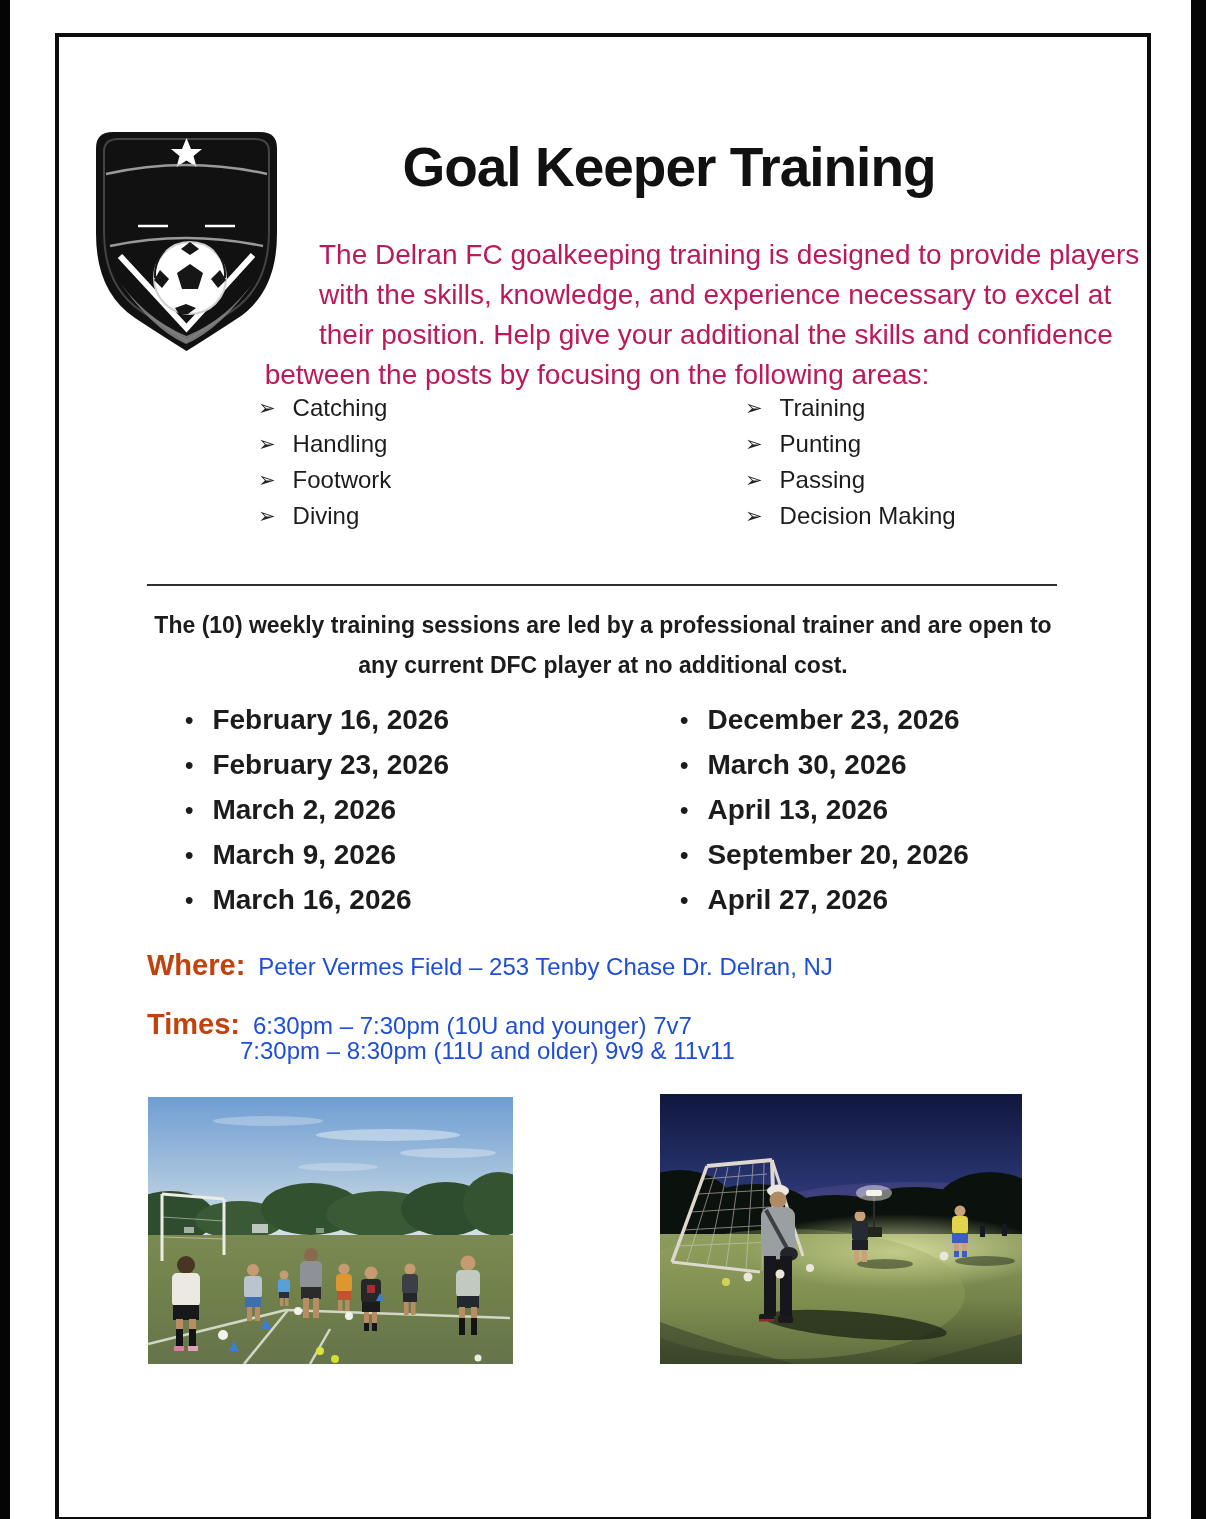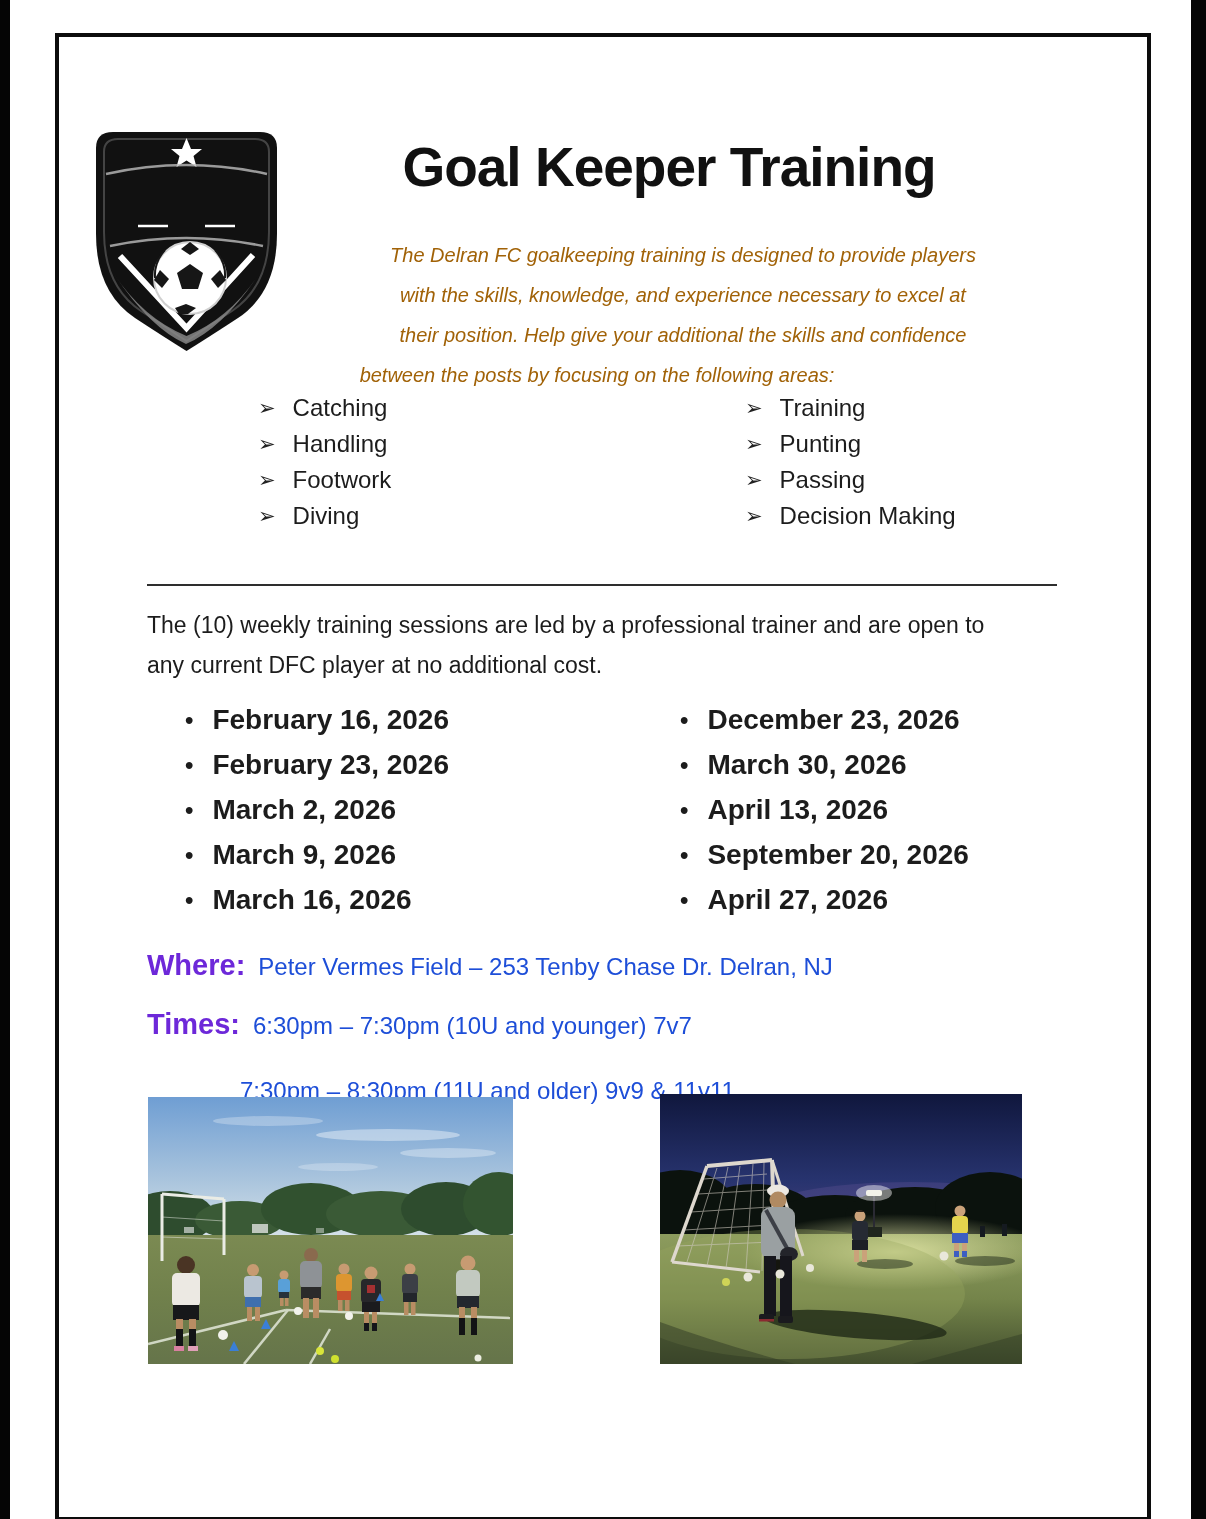--- a/index.html
+++ b/index.html
@@ -26,7 +26,7 @@
 
   .intro {
     position:absolute; left:88px; top:198px; width:900px;
-    font-size:20px; line-height:40px; color:#a16207;font-style:italic;
+    font-size:28px; line-height:40px; color:#be185d;
   }
   .intro .intro-spacer { float:left; width:172px; height:120px; }
   .intro .line { text-align:center; white-space:nowrap; }

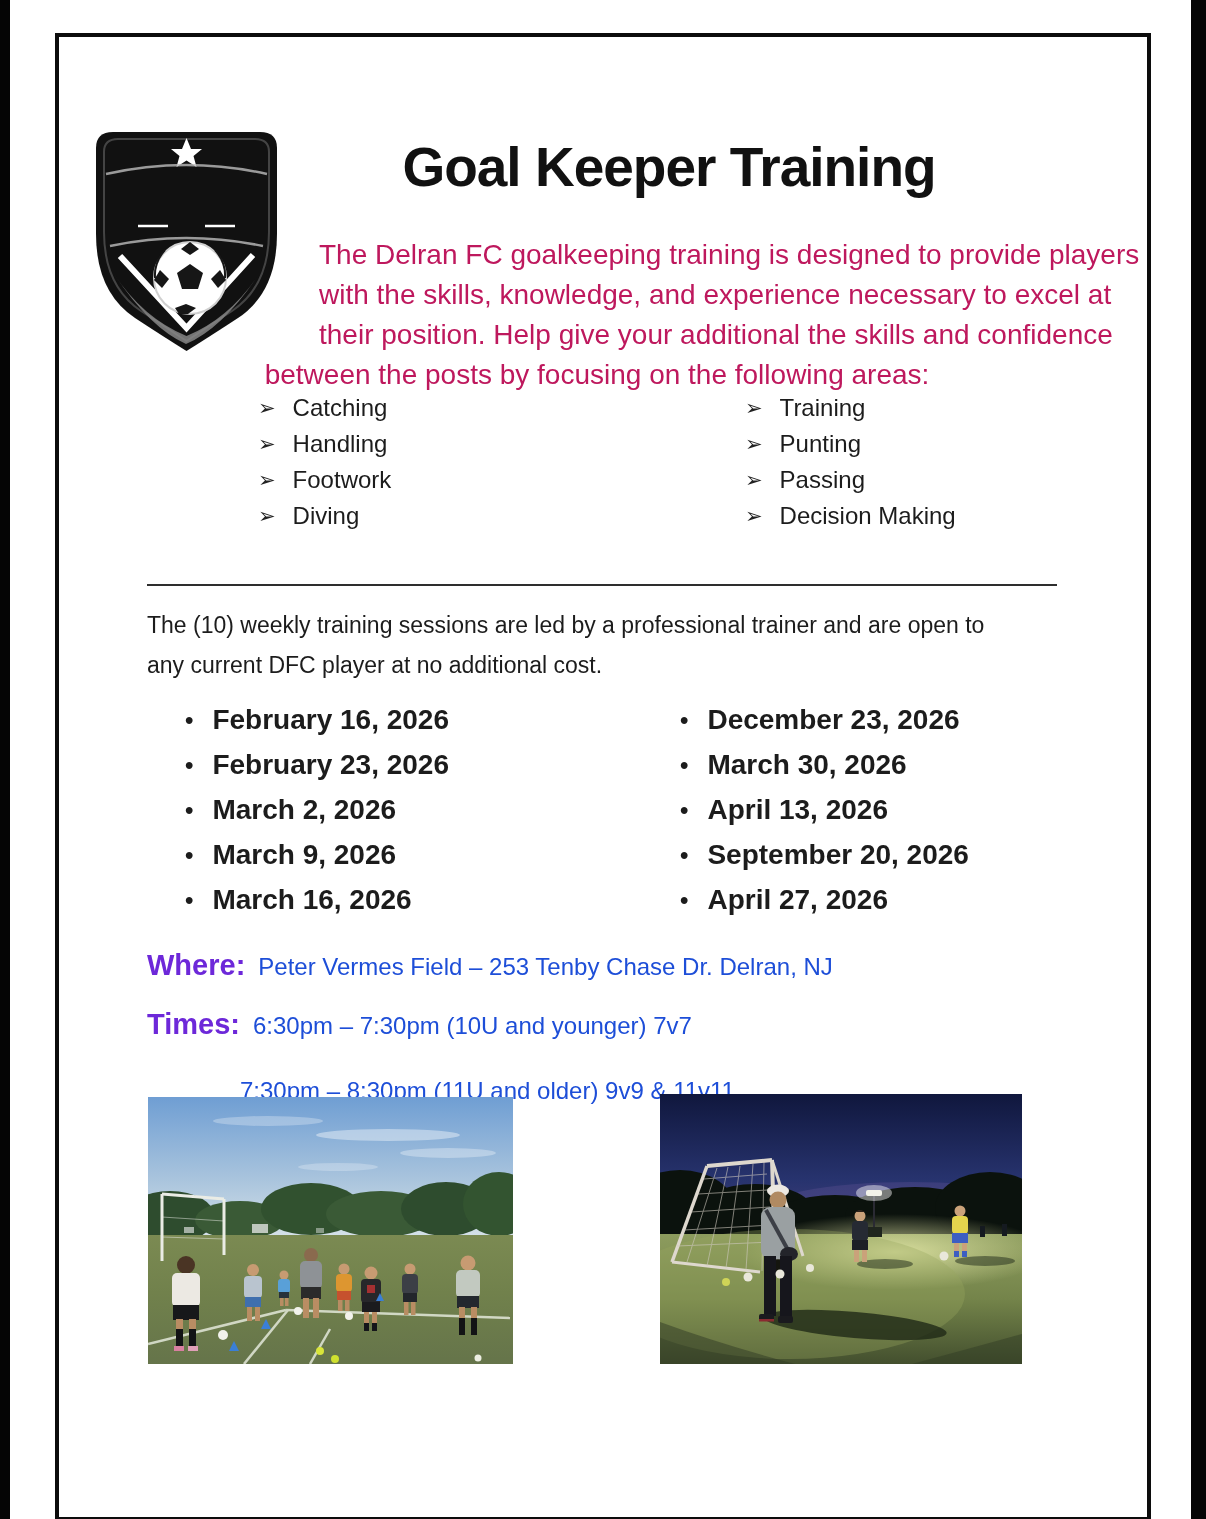--- a/index.html
+++ b/index.html
@@ -43,7 +43,7 @@
     position:absolute; left:88px; top:568px; width:912px;
     font-size:23px; line-height:40px;
   }
-  .sessions-note .line { white-space:nowrap; }
+  .sessions-note .line { text-align:center; white-space:nowrap;font-weight:bold; }
 
   .dates-col { position:absolute; top:660px; list-style:none; margin:0; padding:0; }
   .dates-col.left  { left:126px; }

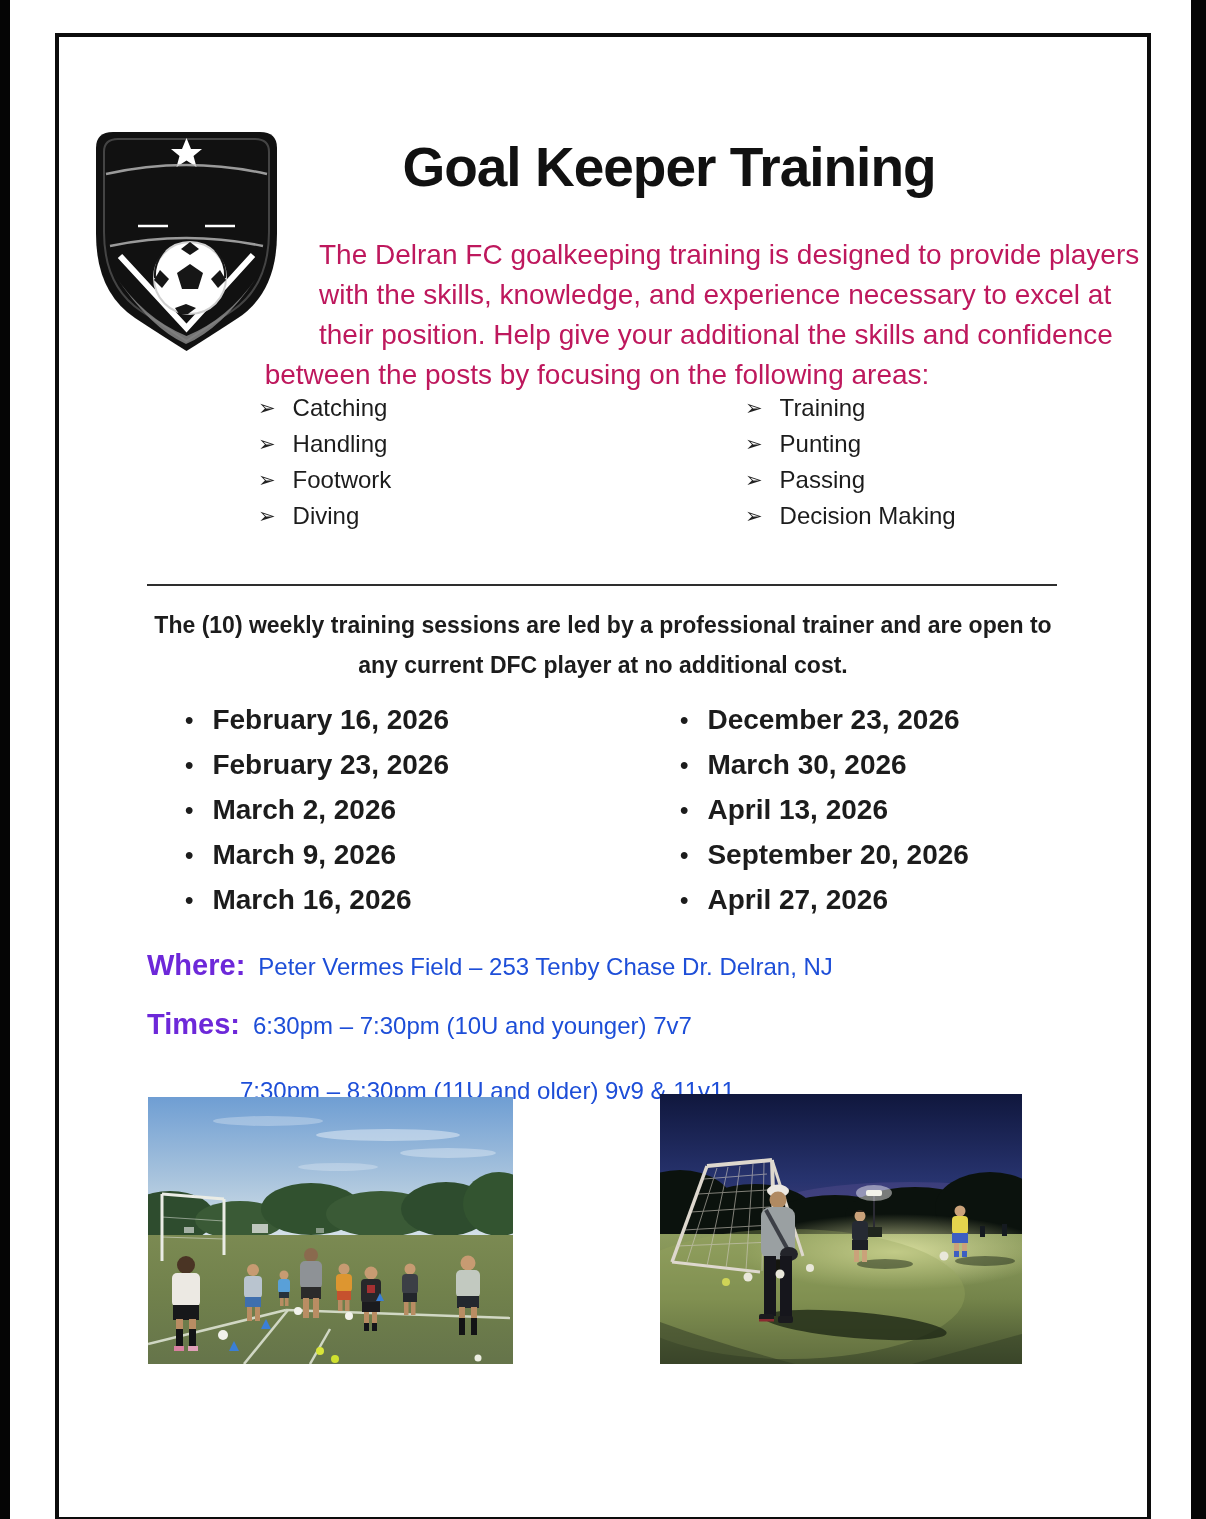--- a/index.html
+++ b/index.html
@@ -55,7 +55,7 @@
   .info-row.where  { left:88px;  top:912px; }
   .info-row.times1 { left:88px;  top:971px; }
   .info-row.times2 { left:181px; top:1040px;justify-content:center; }
-  .info-label { font-size:29px; font-weight:700; color:#6d28d9; }
+  .info-label { font-size:29px; font-weight:700; color:#c2410c; }
   .info-value { font-size:24px; color:#1d4ed8; }
 
   .photo { position:absolute; display:block; }

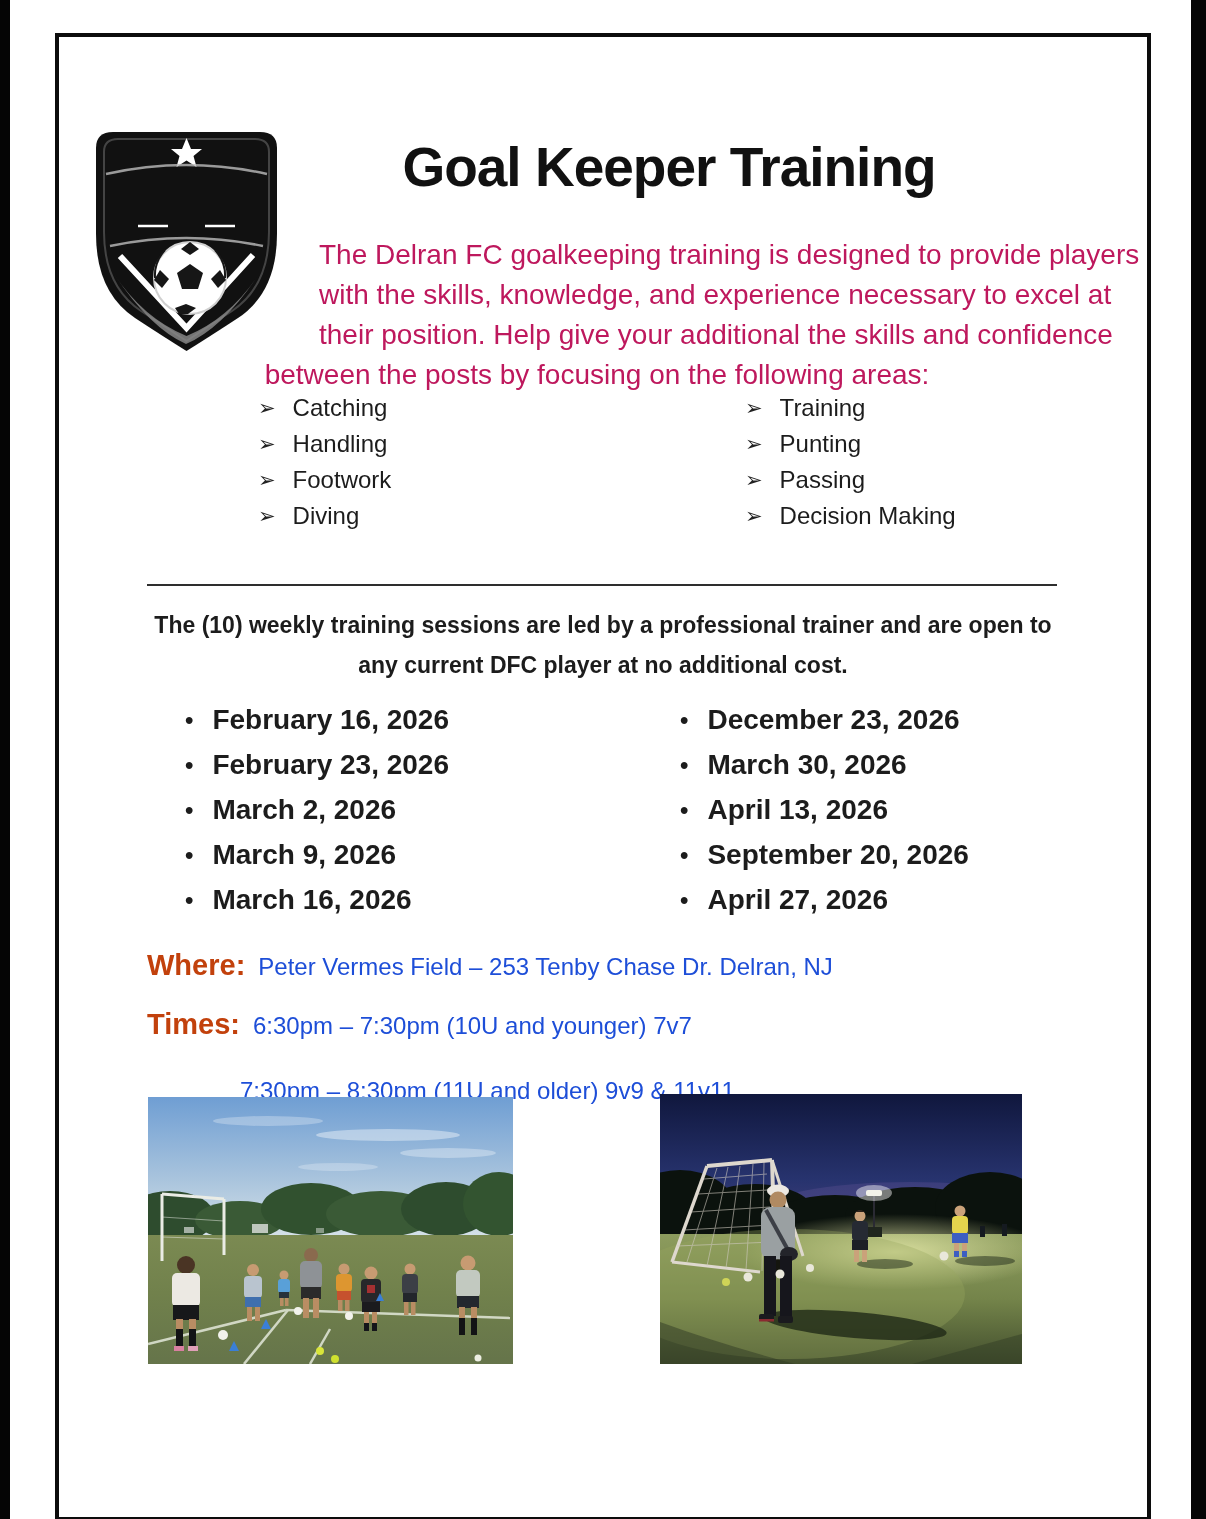--- a/index.html
+++ b/index.html
@@ -54,7 +54,7 @@
   .info-row { position:absolute; display:flex; align-items:baseline; gap:13px; white-space:nowrap; }
   .info-row.where  { left:88px;  top:912px; }
   .info-row.times1 { left:88px;  top:971px; }
-  .info-row.times2 { left:181px; top:1040px;justify-content:center; }
+  .info-row.times2 { left:181px; top:1000px;justify-content:center; }
   .info-label { font-size:29px; font-weight:700; color:#c2410c; }
   .info-value { font-size:24px; color:#1d4ed8; }
 

